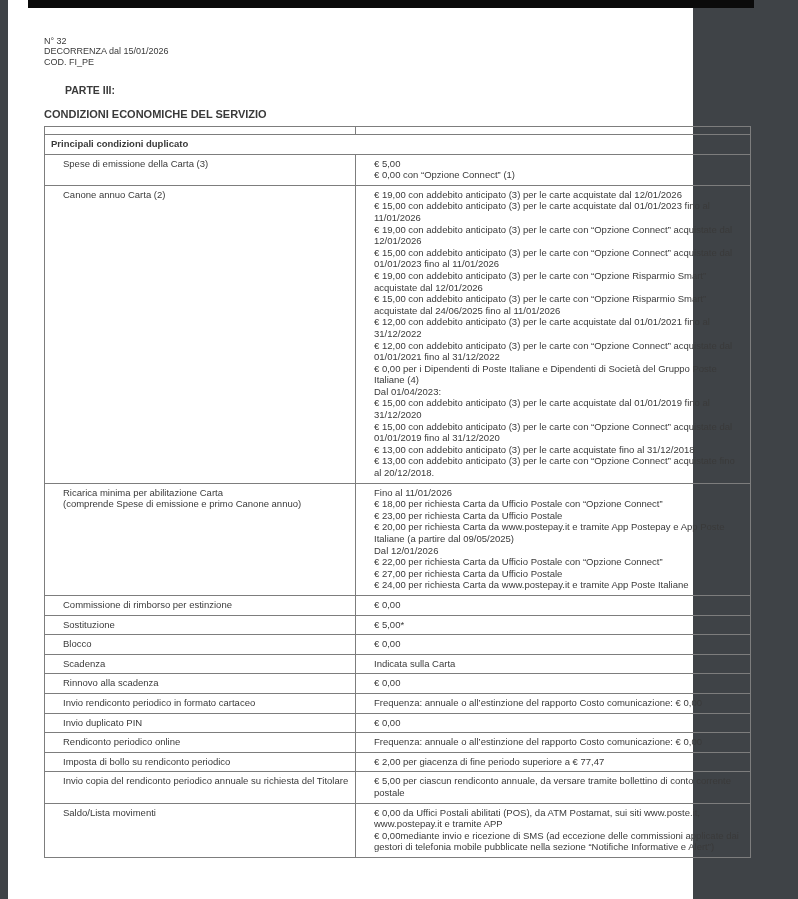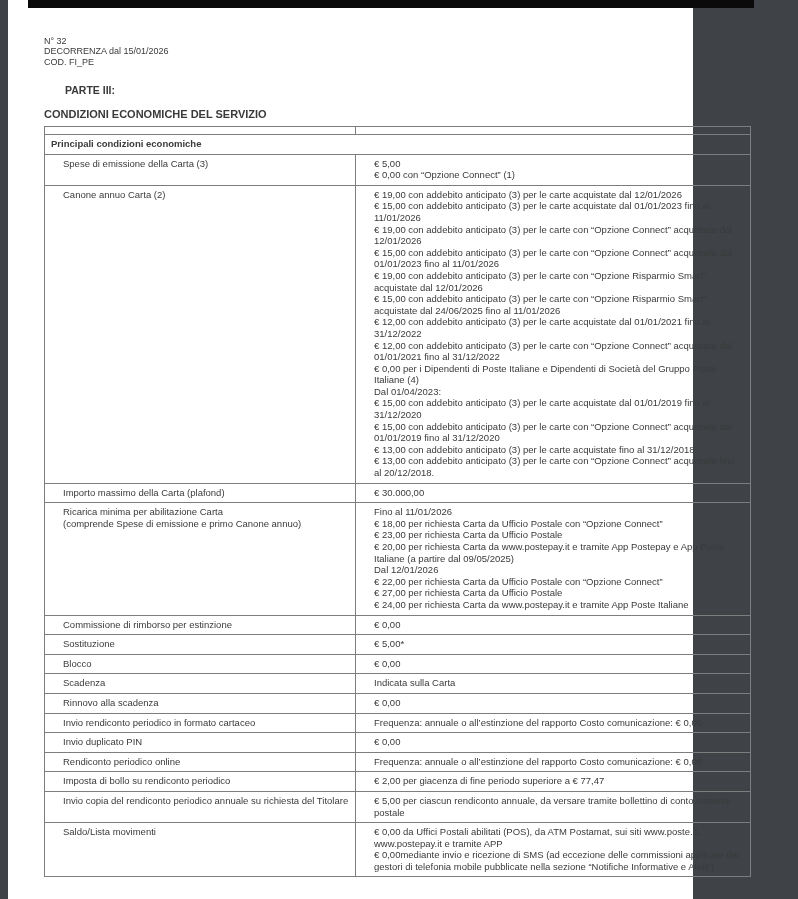--- a/index.html
+++ b/index.html
@@ -110,7 +110,7 @@
           <td></td>
         </tr>
         <tr>
-          <th class="tbl-header" colspan="2">Principali condizioni economiche</th>
+          <th class="tbl-header" colspan="2">Principali condizioni duplicato</th>
         </tr>
       </thead>
       <tbody id="rows">

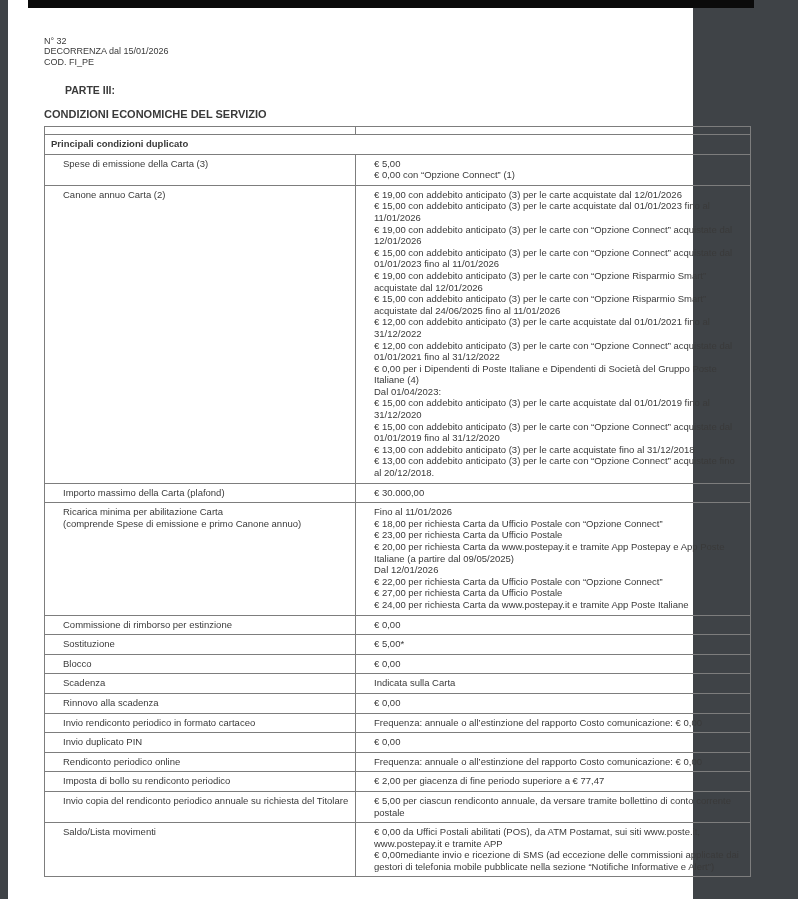--- a/index.html
+++ b/index.html
@@ -146,14 +146,6 @@
             </td>
   </tr>
 
-  <tr>
-    <td class="label-cell">
-              <div class="line">Importo massimo della Carta (plafond)</div>
-            </td>
-    <td class="value-cell">
-              <div class="line">€ 30.000,00</div>
-            </td>
-  </tr>
 
   <tr>
     <td class="label-cell">

